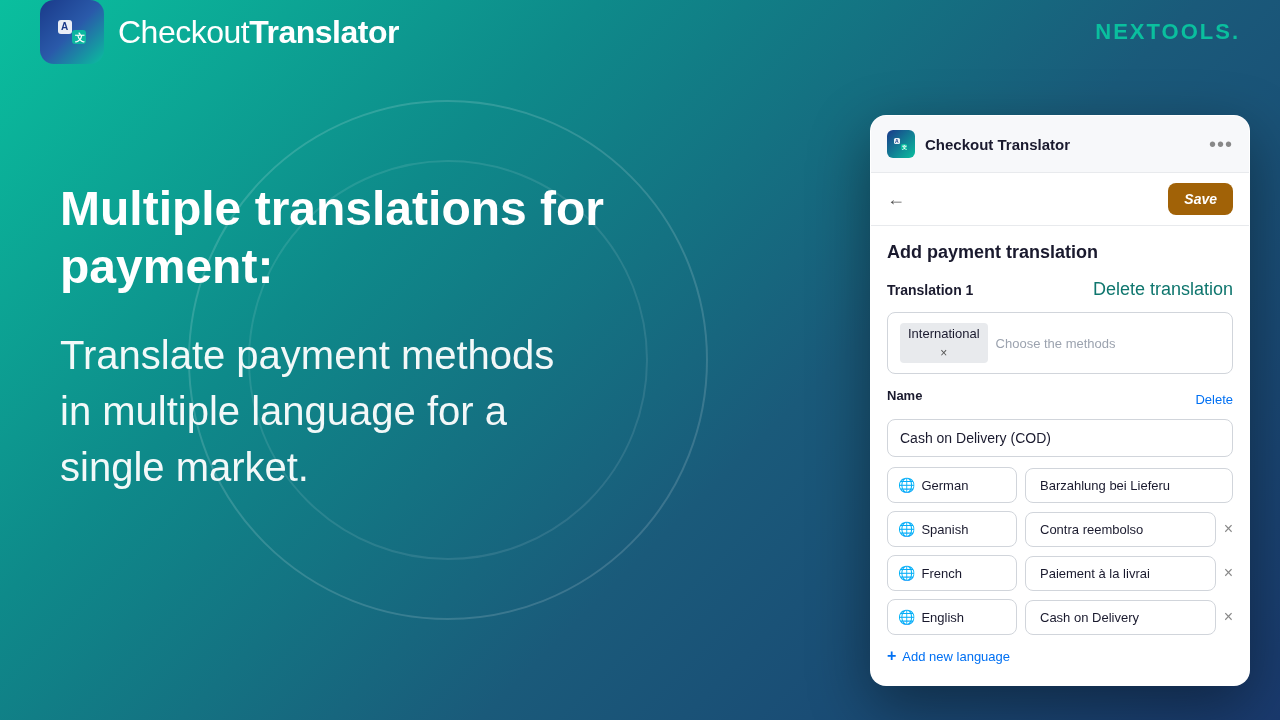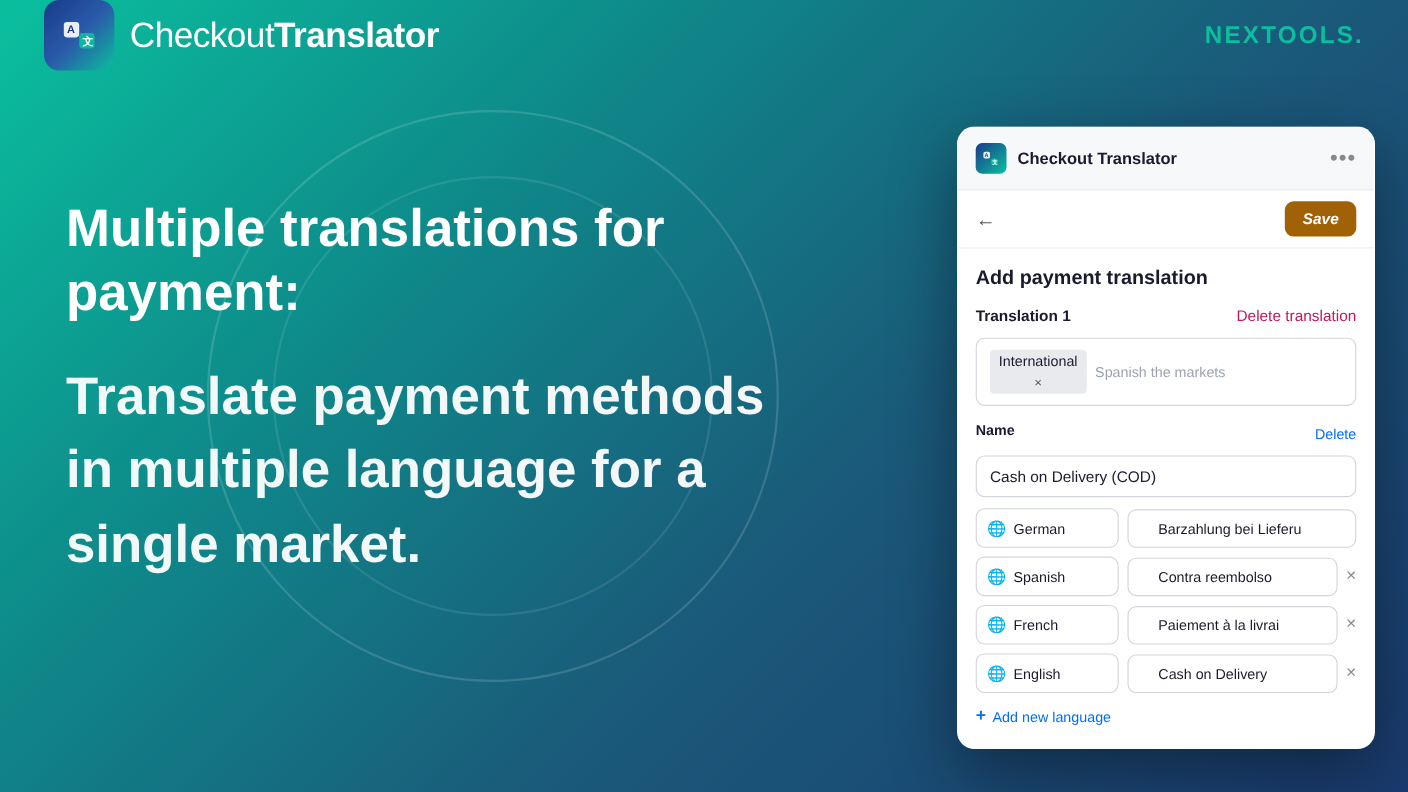--- a/index.html
+++ b/index.html
@@ -223,8 +223,8 @@
       color: #1a1a2e;
     }
     .delete-link {
-      font-size: 14px;
-      color: #be185d;
+      font-size: 18px;
+      color: #0f766e;
       cursor: pointer;
       font-weight: 500;
       text-align: center;

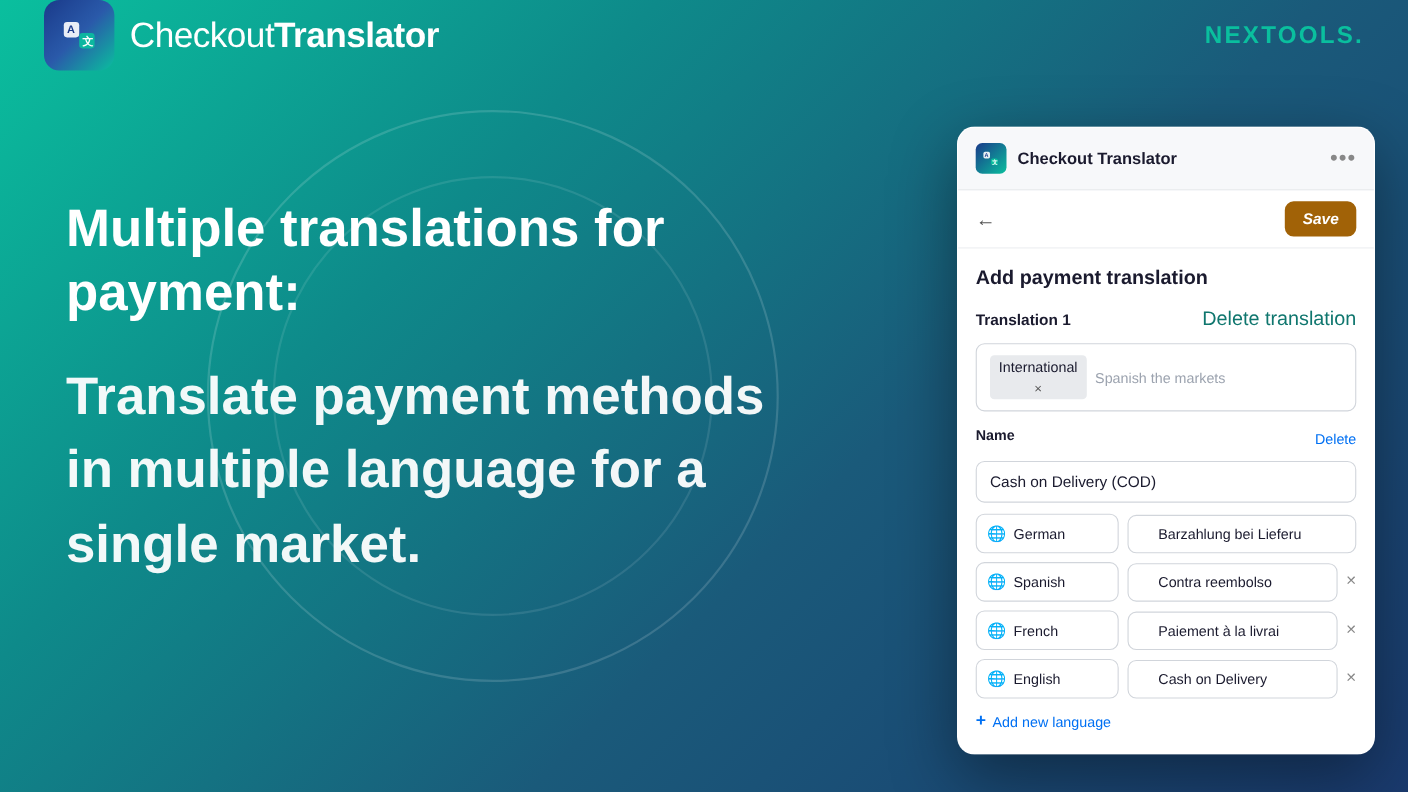--- a/index.html
+++ b/index.html
@@ -112,8 +112,8 @@
       margin-bottom: 32px;
     }
     .hero p {
-      font-size: 48px;
-      font-weight: 700;
+      font-size: 40px;
+      font-weight: 400;
       line-height: 1.4;
       opacity: 0.95;
     }

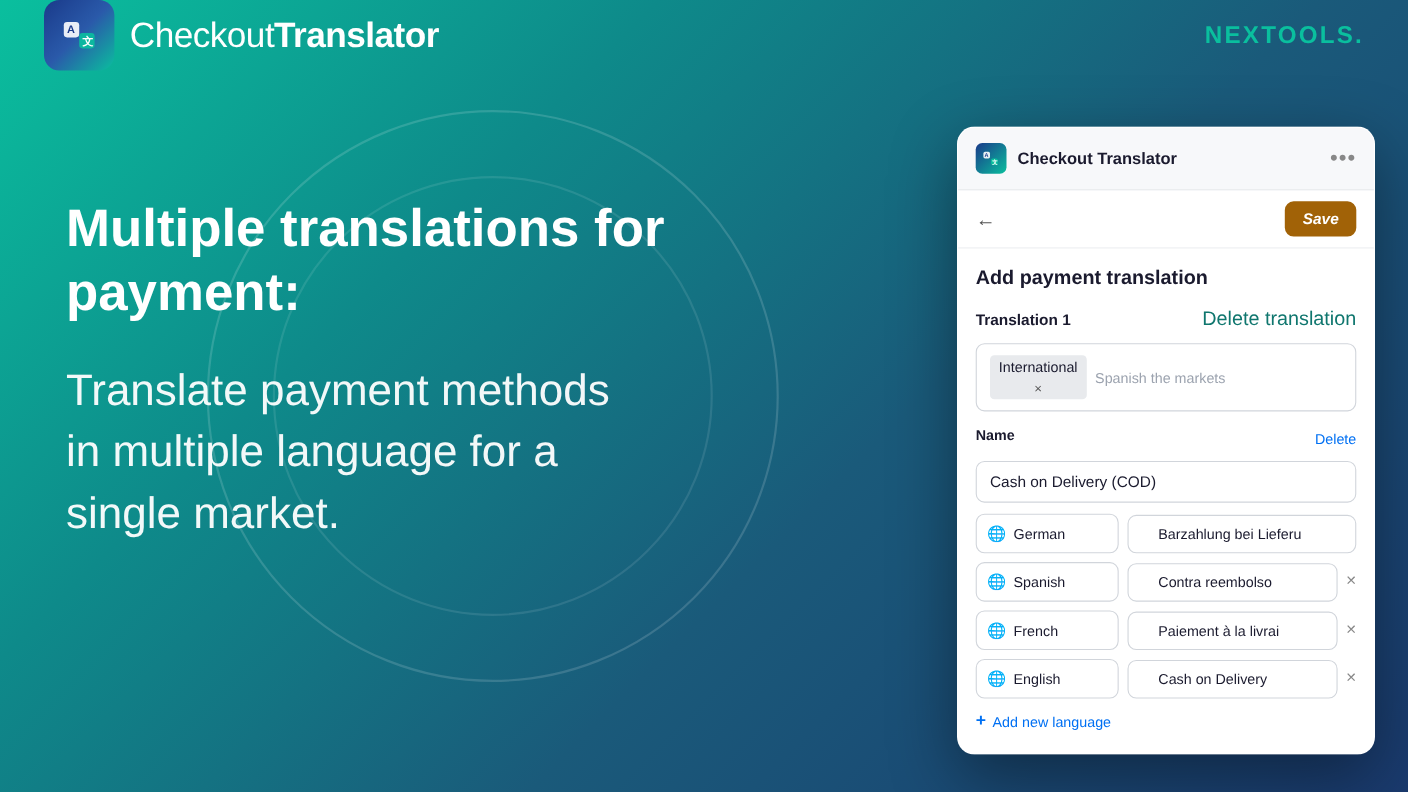--- a/index.html
+++ b/index.html
@@ -425,7 +425,7 @@
         <span>International</span>
         <span class="market-tag-x">×</span>
       </div>
-      <span class="markets-placeholder">Spanish the markets</span>
+      <span class="markets-placeholder">Choose the methods</span>
     </div>
 
     

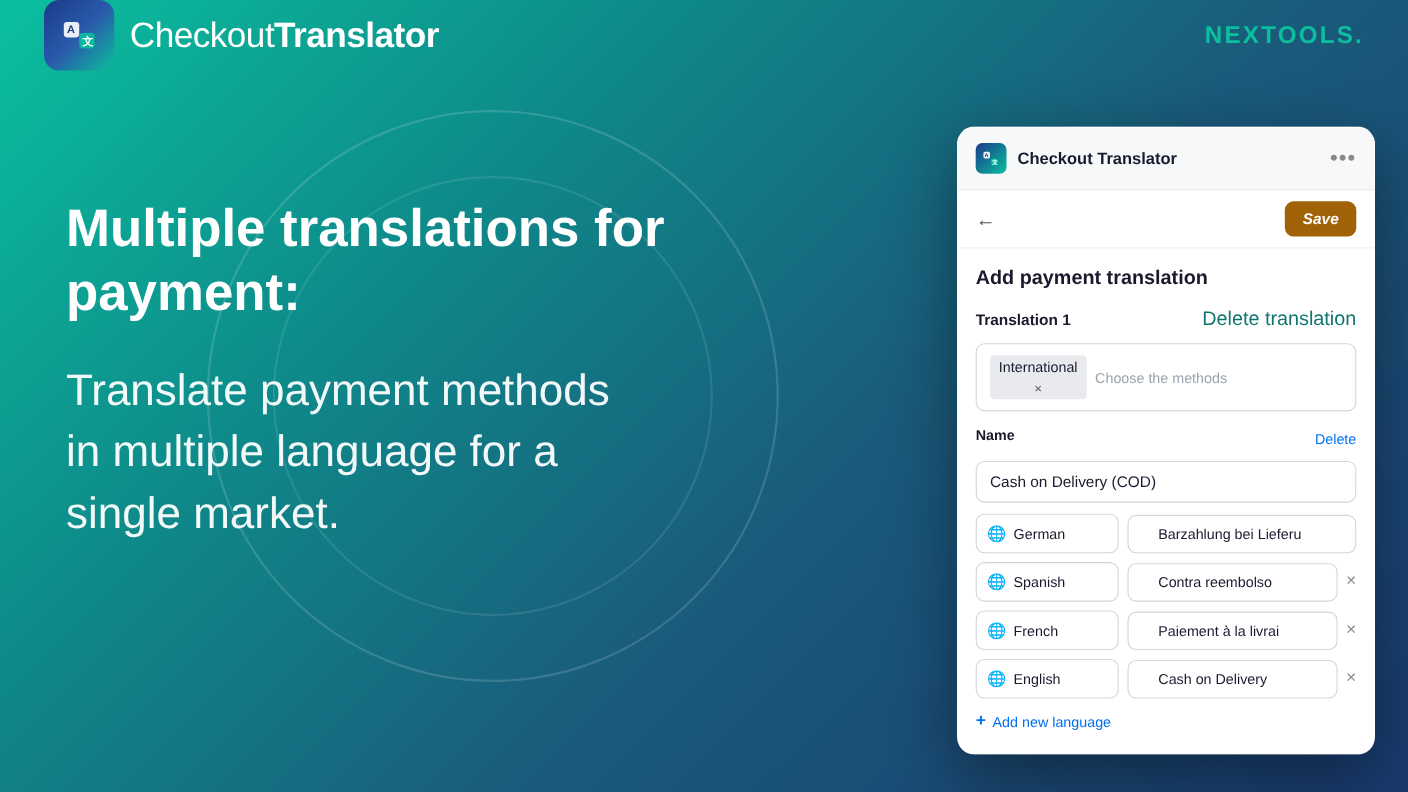--- a/index.html
+++ b/index.html
@@ -321,7 +321,7 @@
       flex: 1;
       border: 1px solid #d1d5db;
       border-radius: 8px;
-      padding: 9px 27px;
+      padding: 9px 14px;
       font-size: 13px;
       color: #1a1a2e;
       overflow: hidden;

